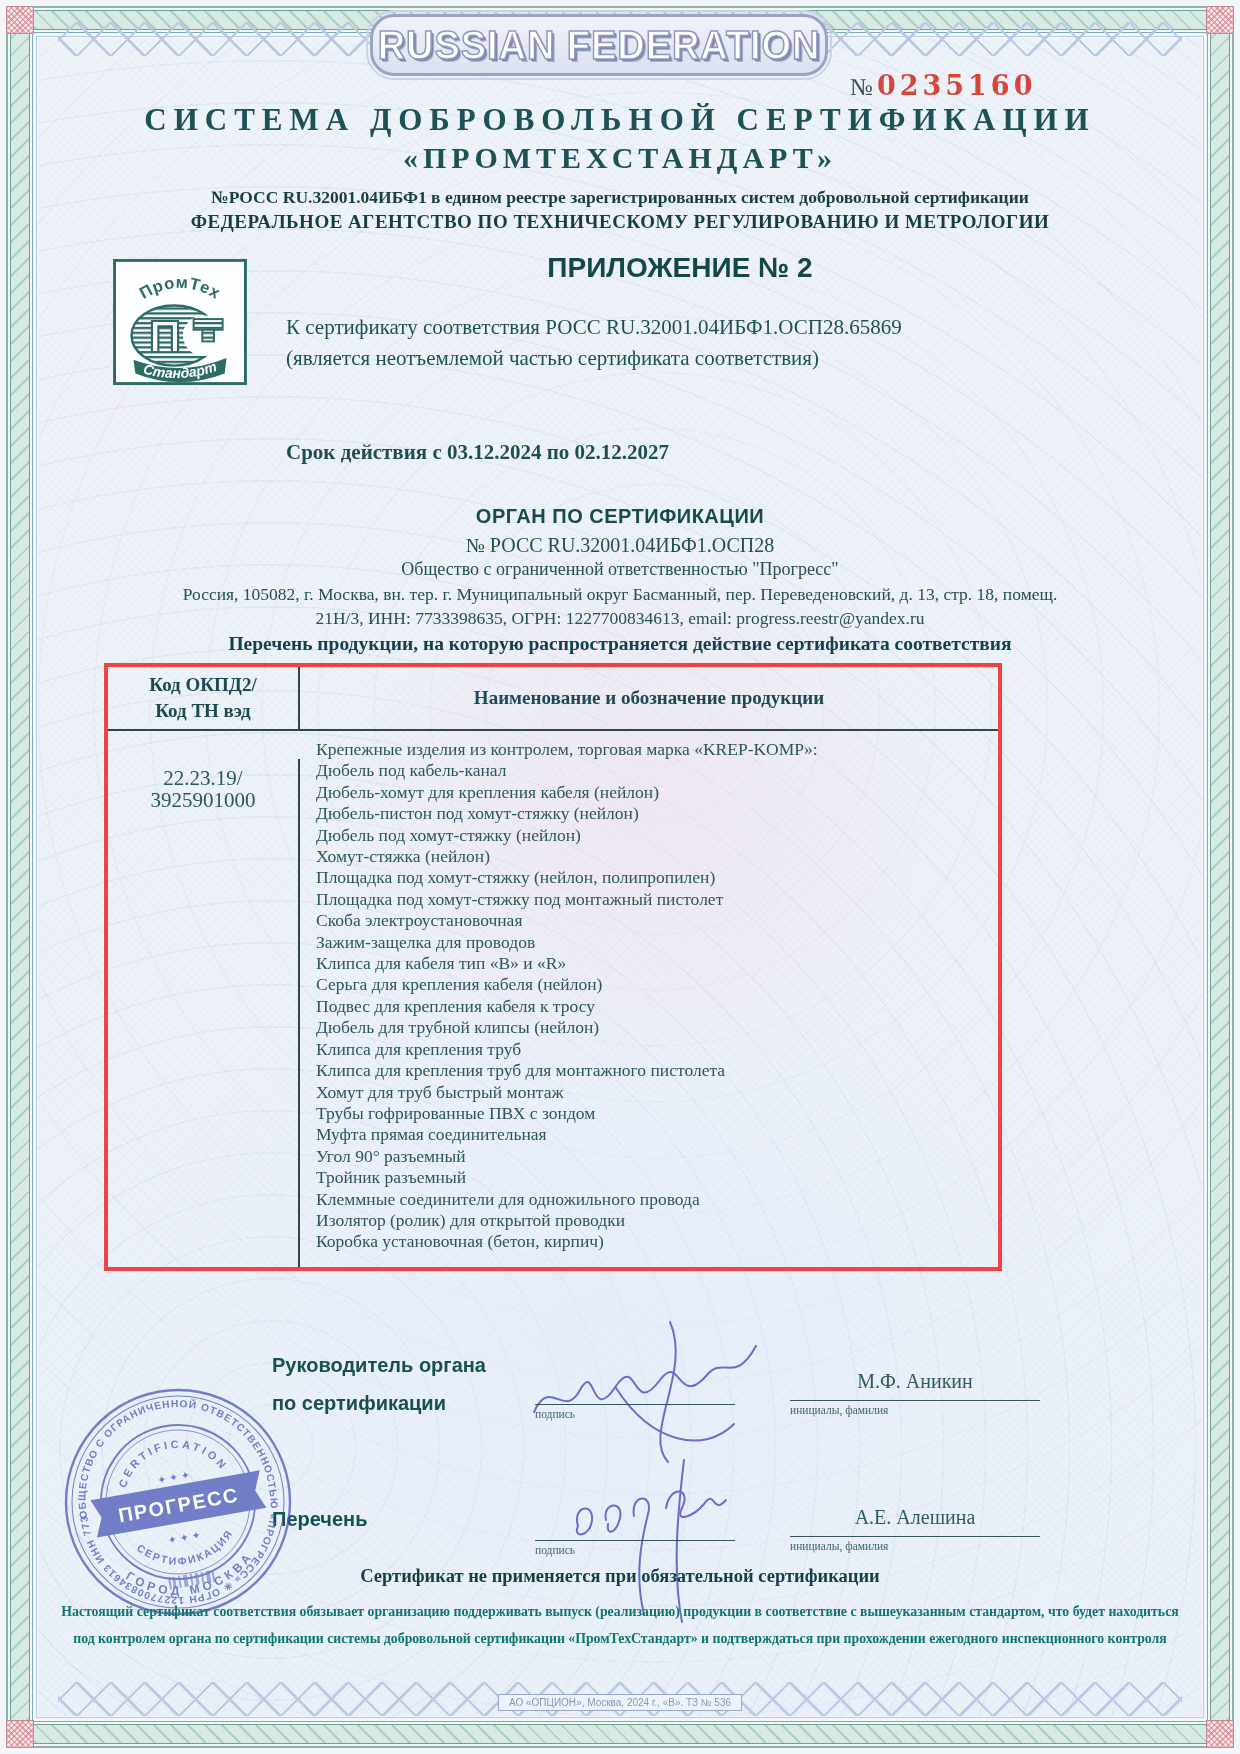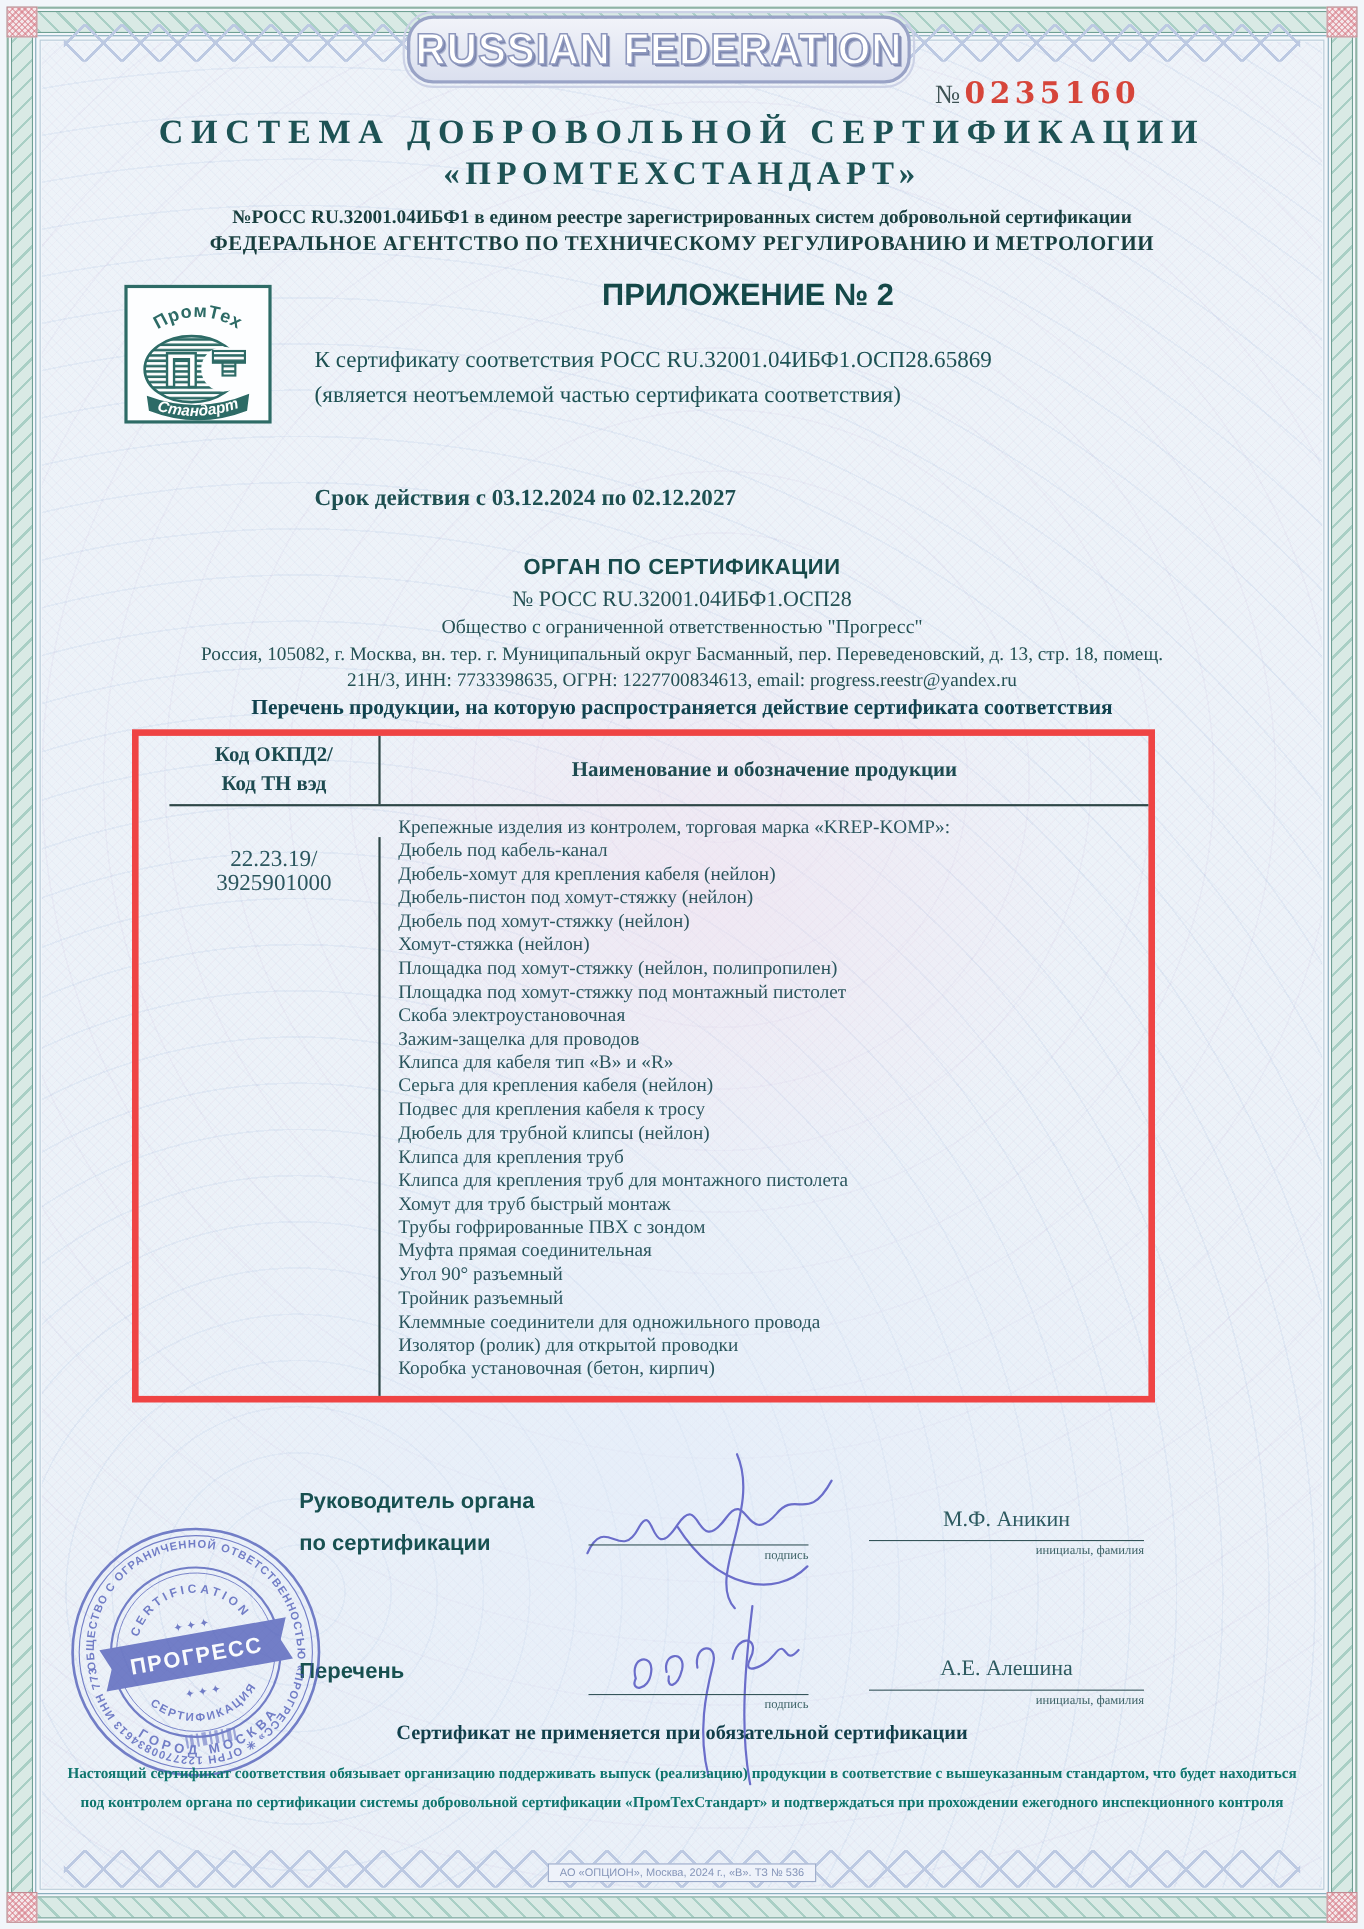--- a/index.html
+++ b/index.html
@@ -78,7 +78,7 @@
   .org-addr2{top:608px;font-size:17.5px;color:#235053;}
   .list-heading{top:633px;font-size:19.5px;font-weight:bold;color:#10424e;}
   
-  .tbl{position:absolute;top:663px;left:120px;width:890px;border:6px solid #ef4444;padding-left:28px;}
+  .tbl{position:absolute;top:663px;left:104px;width:890px;border:4px solid #ef4444;}
   .tbl-head{display:flex;border-bottom:2px solid #2e4747;}
   .tbl-c1{width:192px;border-right:2px solid #2e4747;box-sizing:border-box;flex:none;}
   .tbl-c2{flex:1;}

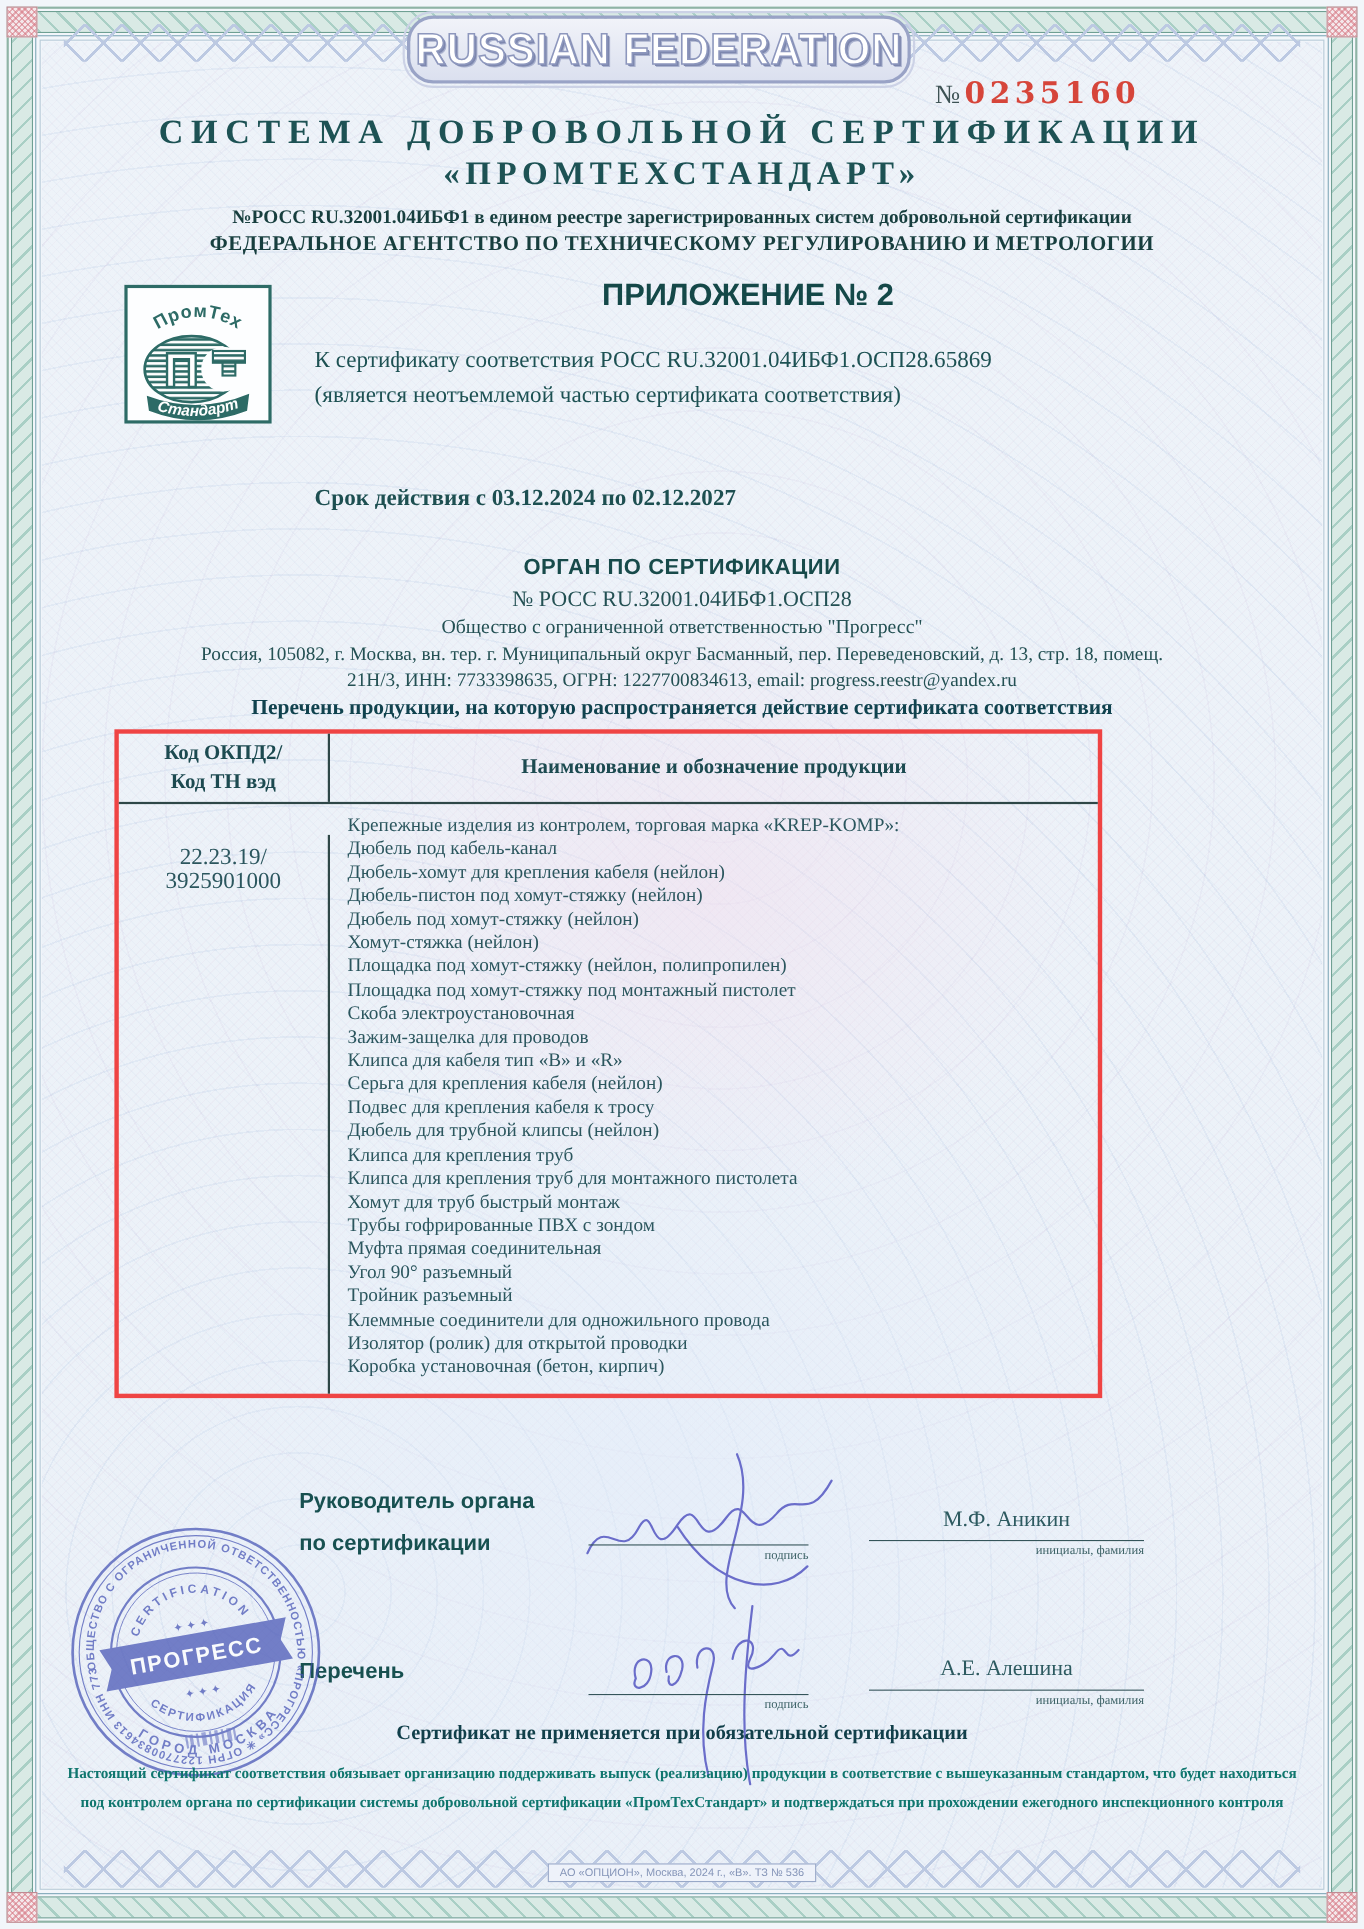--- a/index.html
+++ b/index.html
@@ -97,7 +97,7 @@
   .line-name1{top:1400px;left:790px;width:250px;}
   .line-sig2{top:1540px;left:535px;width:200px;}
   .line-name2{top:1536px;left:790px;width:250px;}
-  .sig-small{position:absolute;font-size:11.5px;color:#3f6468;text-align:right;}
+  .sig-small{position:absolute;font-size:11.5px;color:#3f6468;text-align:left;}
   .lab-sig1{top:1408px;left:535px;width:200px;}
   .lab-name1{top:1404px;left:790px;width:250px;}
   .lab-sig2{top:1544px;left:535px;width:200px;}

